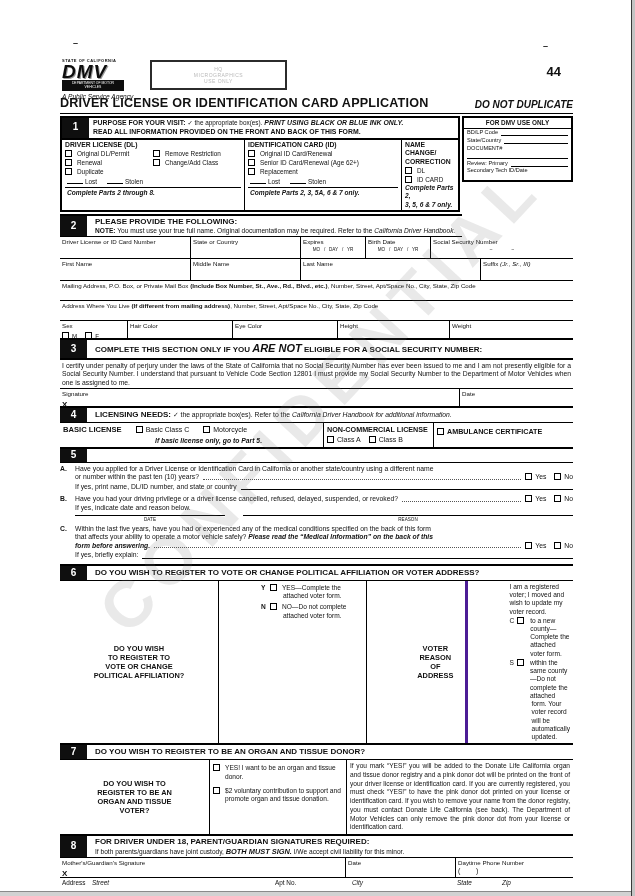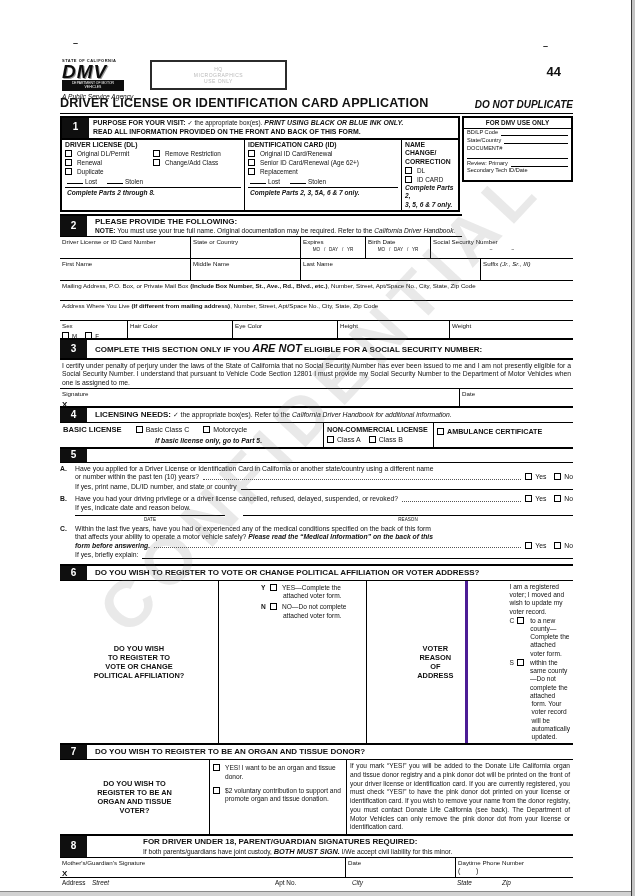--- a/index.html
+++ b/index.html
@@ -124,7 +124,7 @@
 
   
   .s8head { display:flex; border-top:2px solid #000; border-bottom:1px solid #000; }
-  .s8head .lines { padding:1px 0 1px 8px;margin-left:48px; }
+  .s8head .lines { padding:1px 0 1px 8px; }
   .s8head .l1 { font-weight:bold; font-size:8px; }
   .s8head .l2 { font-size:6.6px; }
   .gsigrow { display:flex; border-bottom:1px solid #000; height:20px; font-size:6.2px; }

